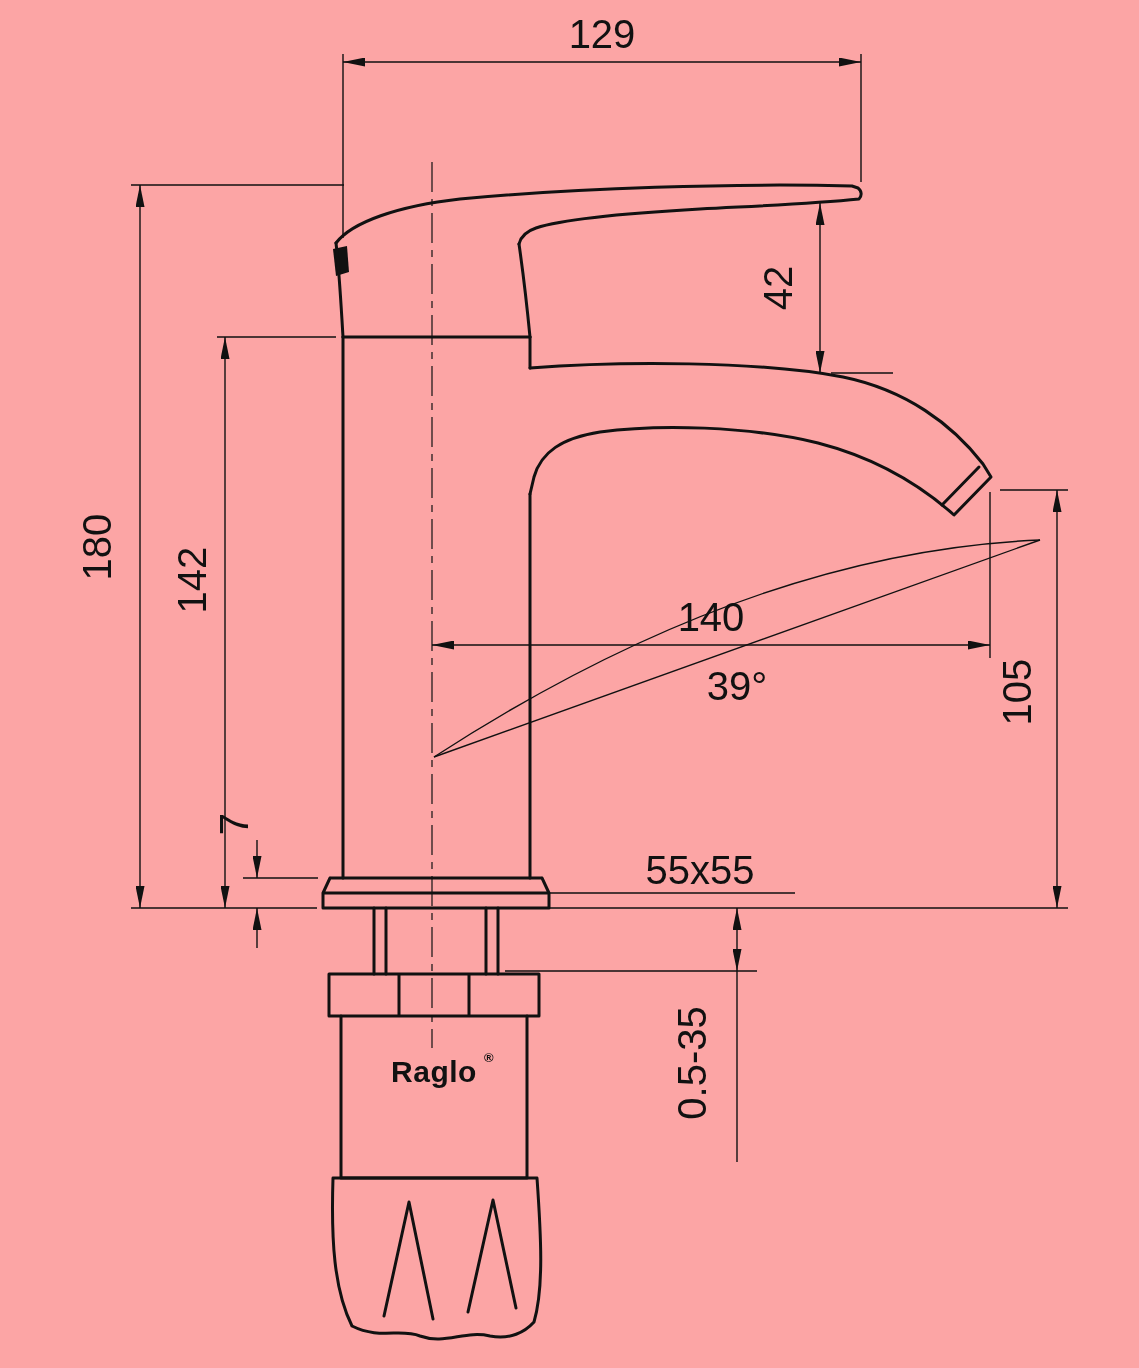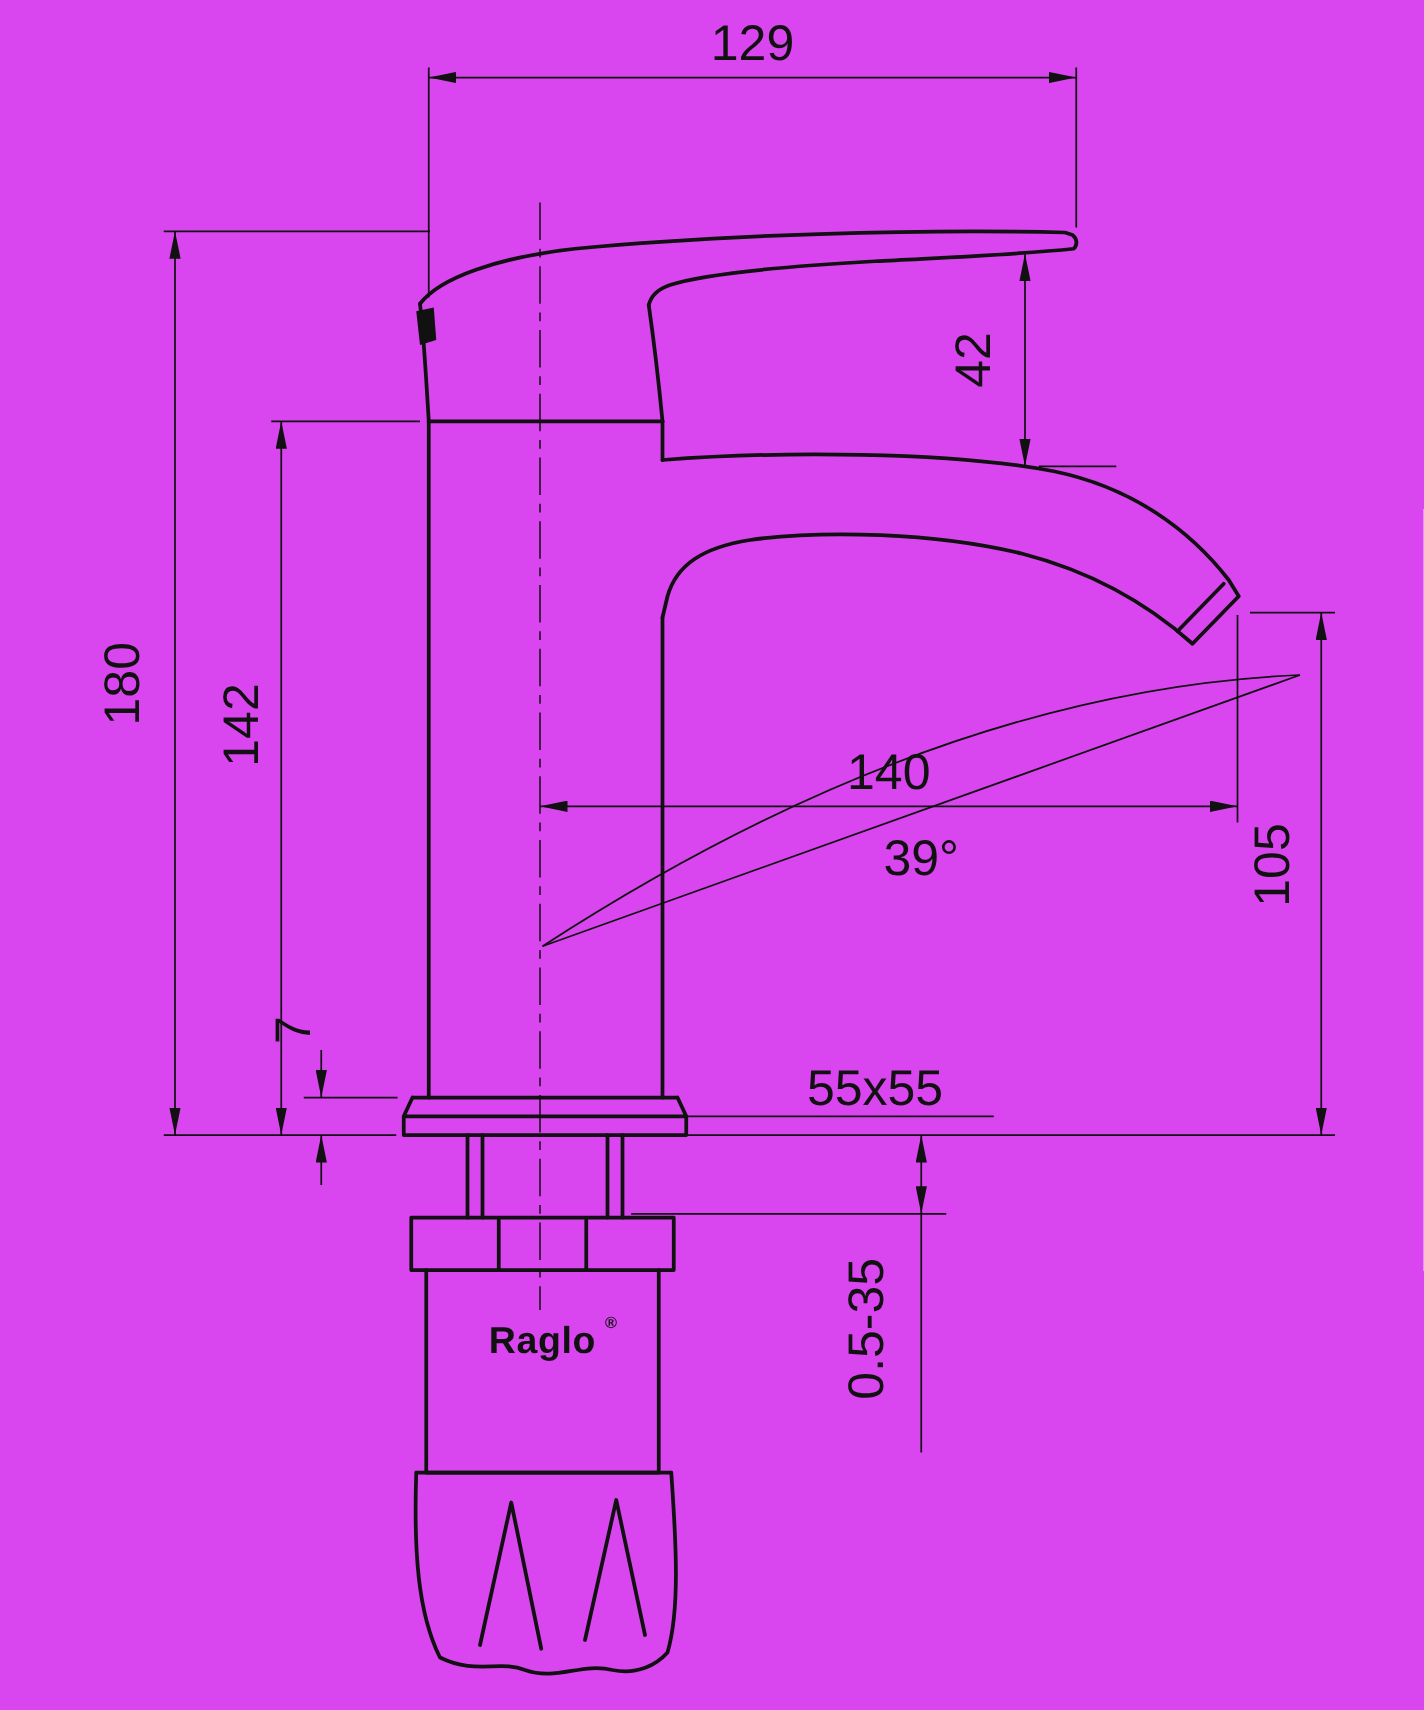--- a/index.html
+++ b/index.html
@@ -3,7 +3,7 @@
 <meta charset="utf-8">
 <style>
   html,body { margin:0; padding:0; background:#ffffff; }
-  .canvas { width:1139px; height:1368px; position:relative; background:#d946ef; overflow:hidden; }
+  .canvas { width:1139px; height:1368px; position:relative; background:#fca5a5; overflow:hidden; }
   svg { display:block; }
   svg text { font-family:"Liberation Sans", sans-serif; font-size:40px; fill:#111; }
   svg text.brand-text { font-size:30px; font-weight:bold; letter-spacing:0.5px; }

